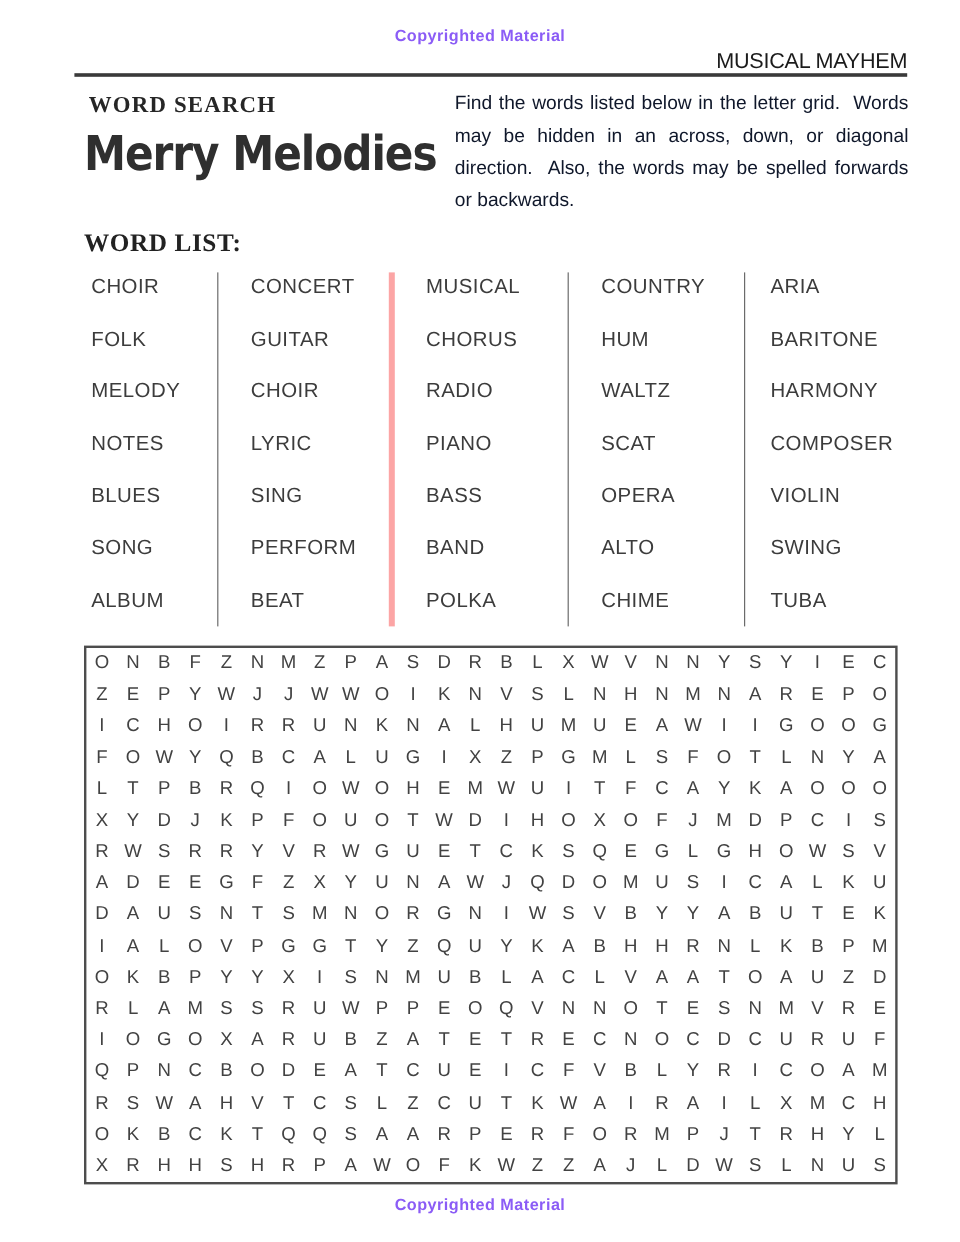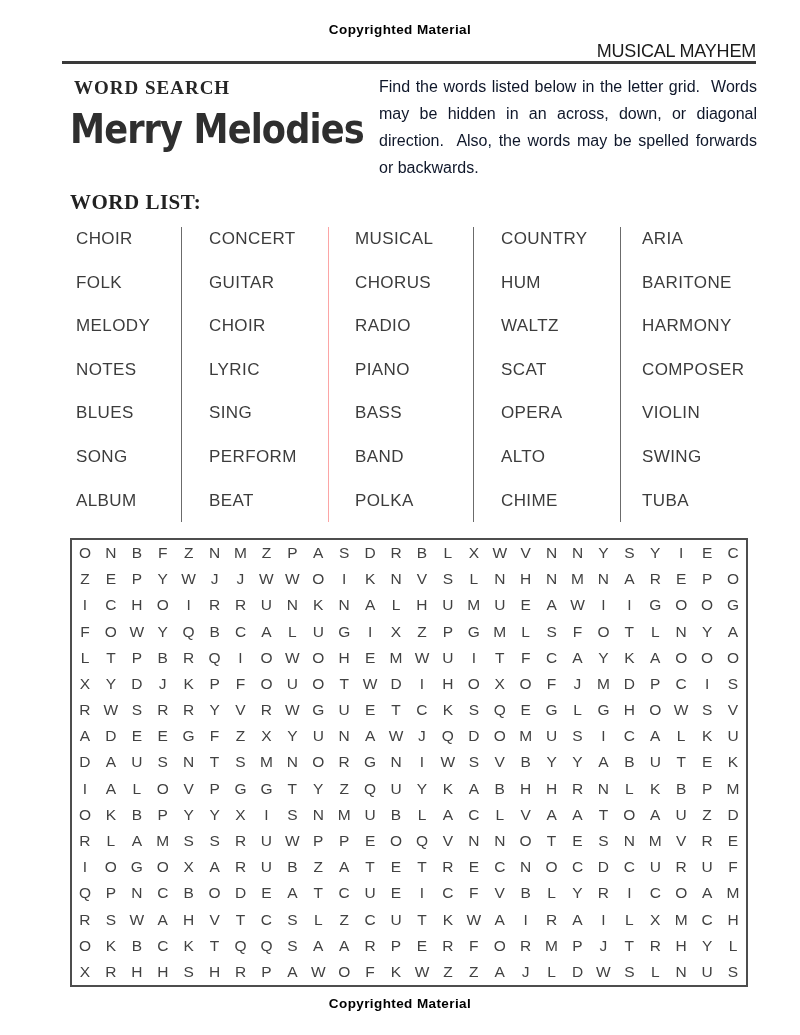--- a/index.html
+++ b/index.html
@@ -10,7 +10,7 @@
   }
   .copyright {
     position:absolute; left:0; width:800px; text-align:center;
-    font-size:13.5px; font-weight:700; letter-spacing:.4px; color:#000000;
+    font-size:13.5px; font-weight:700; letter-spacing:.4px; color:#8b5cf6;
   }
   .copyright.top { top:22px; }
   .copyright.bottom { top:996px; }

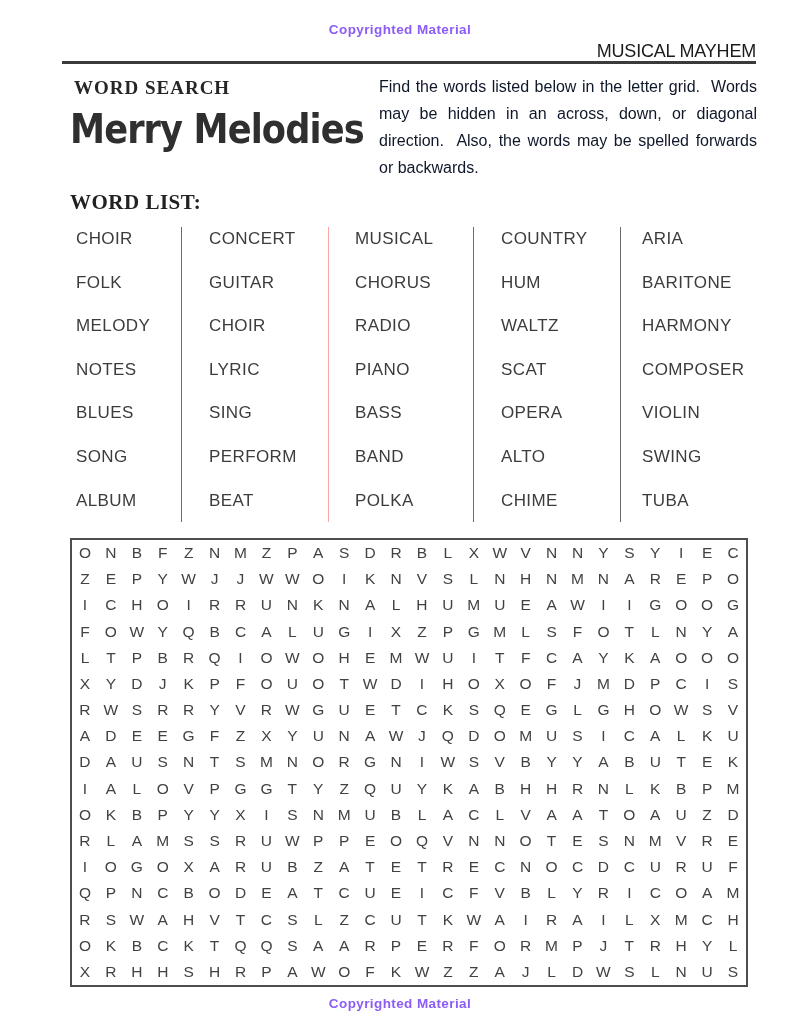--- a/index.html
+++ b/index.html
@@ -49,7 +49,7 @@
   }
   .word-col { height:295px; padding-top:2px; }
   .word-col:nth-child(1){ width:112px; padding-left:6px;  border-right:1px solid #6b6b6b; }
-  .word-col:nth-child(2){ width:147px; padding-left:27px; border-right:1px solid #fca5a5; }
+  .word-col:nth-child(2){ width:147px; padding-left:27px; border-right:5px solid #fca5a5; }
   .word-col:nth-child(3){ width:145px; padding-left:26px; border-right:1px solid #6b6b6b; }
   .word-col:nth-child(4){ width:147px; padding-left:27px; border-right:1px solid #6b6b6b; }
   .word-col:nth-child(5){ width:137px; padding-left:21px; }

